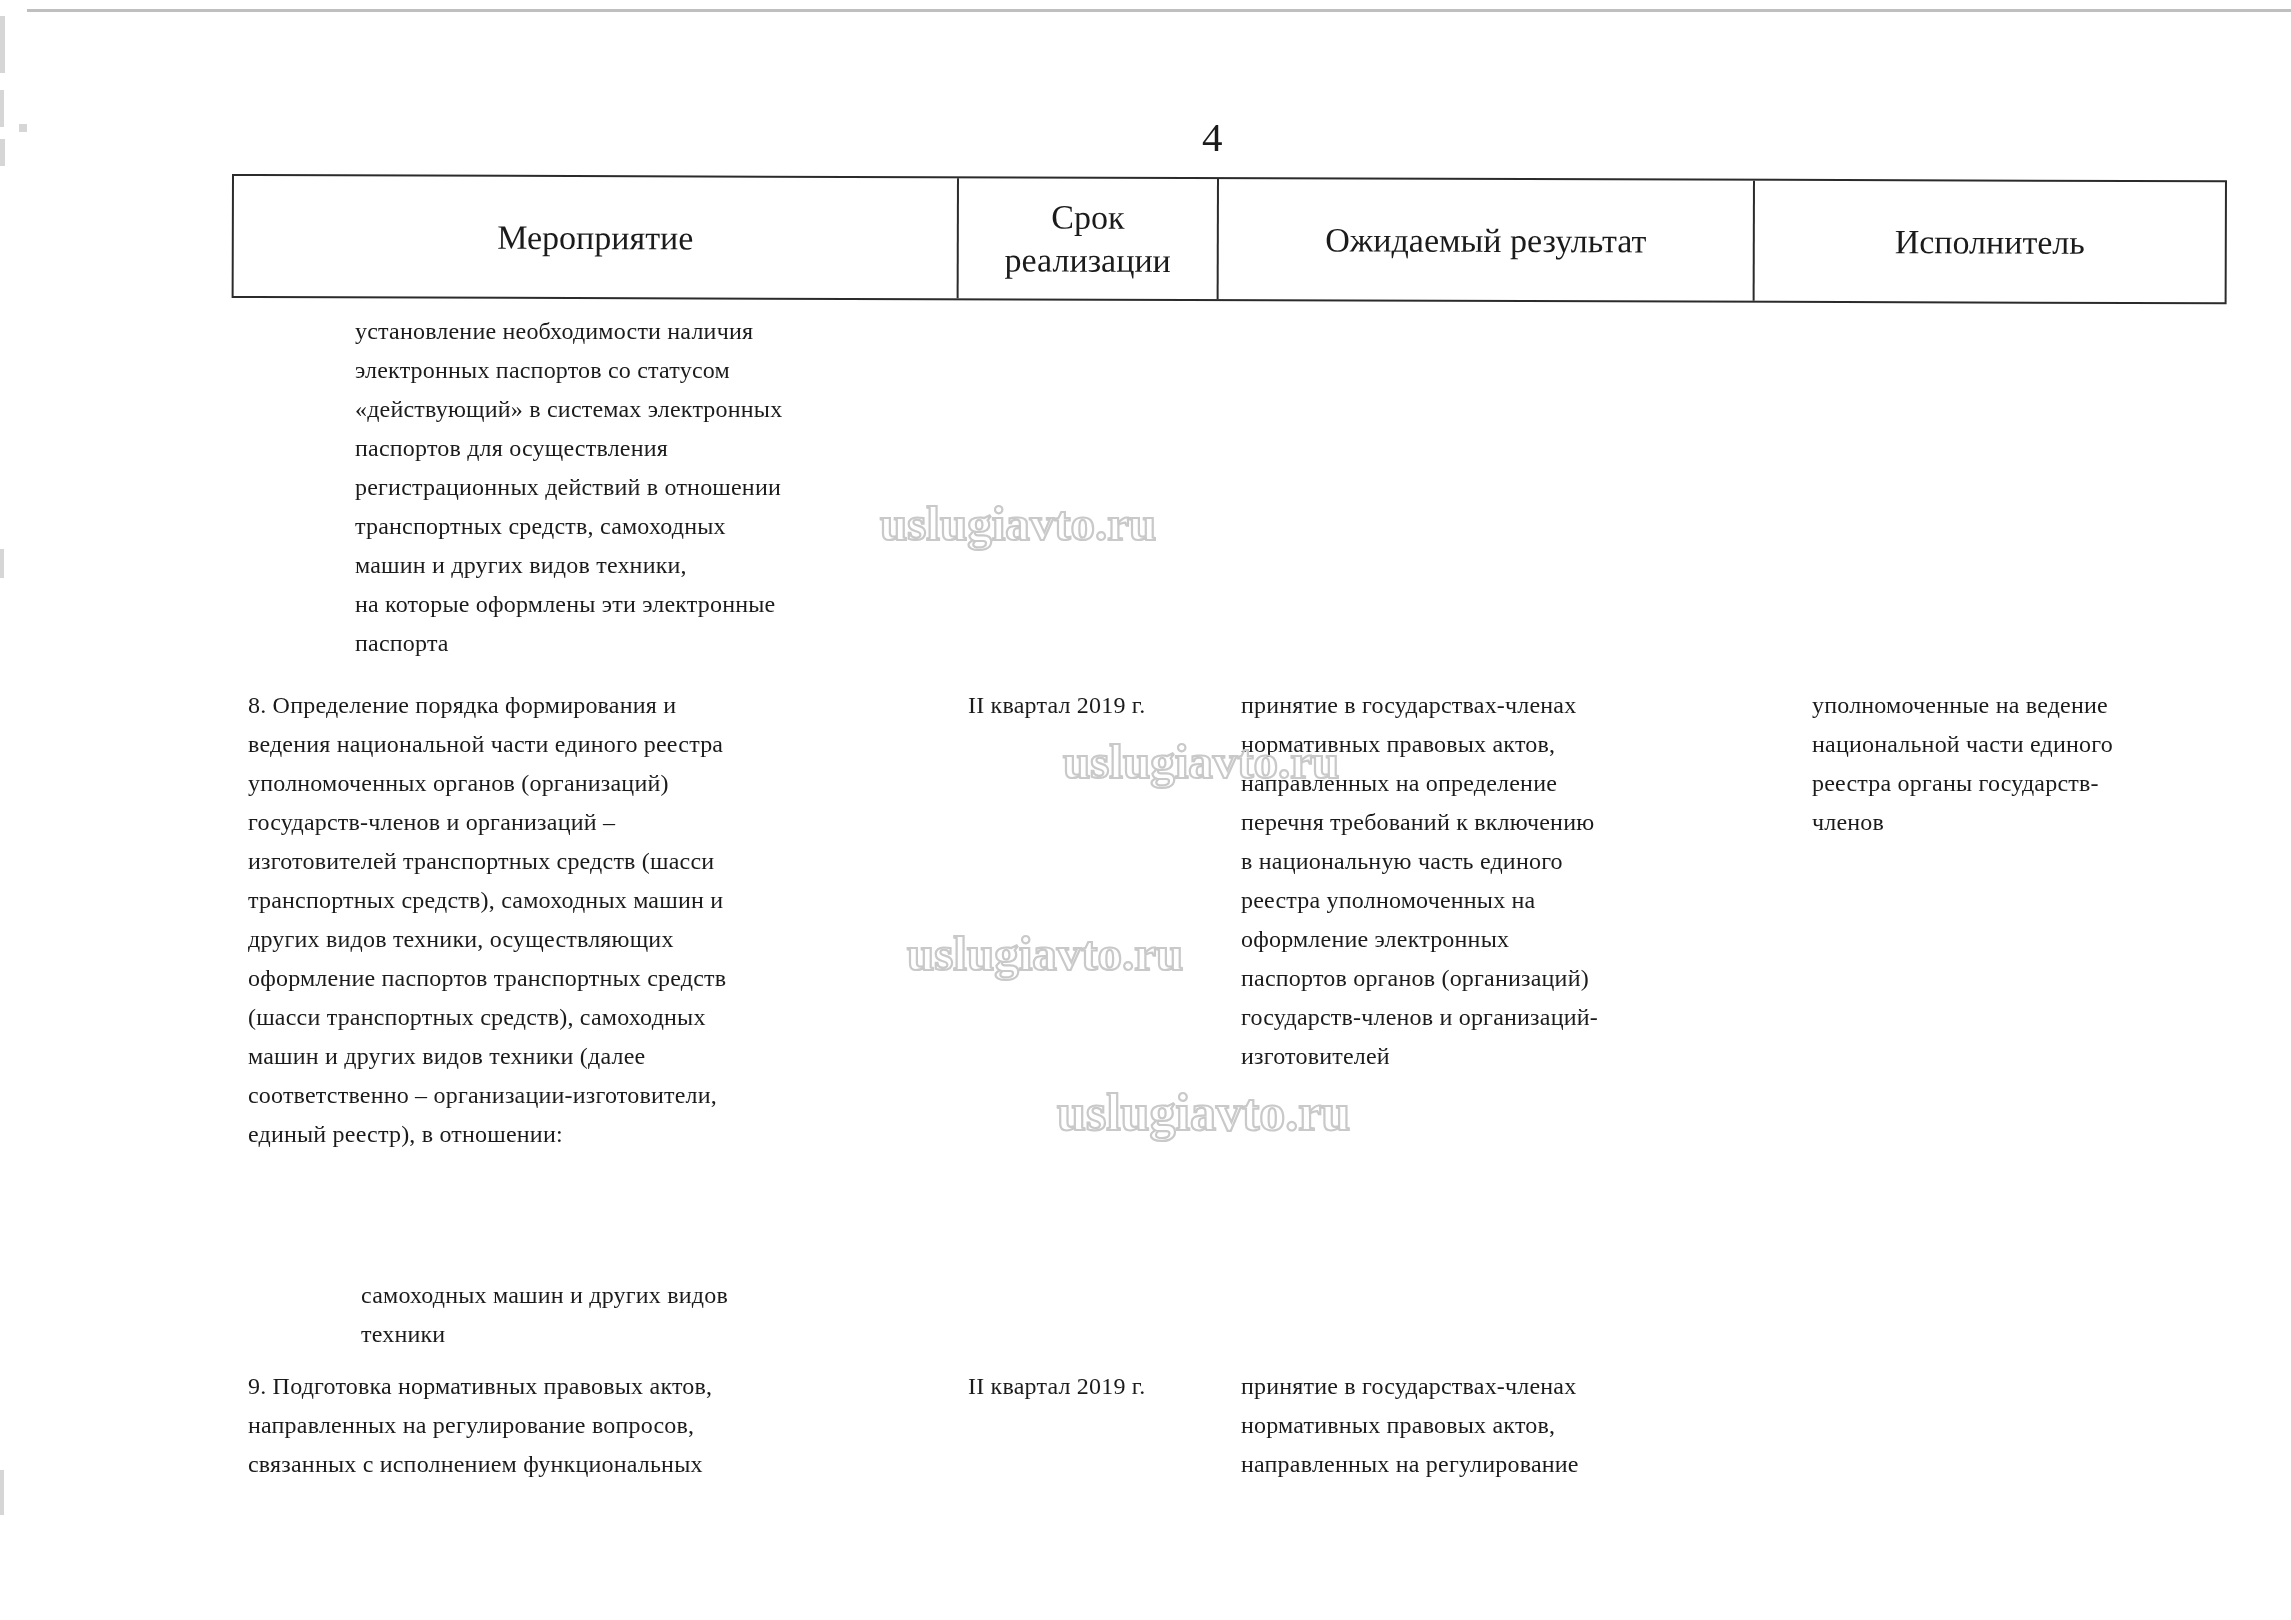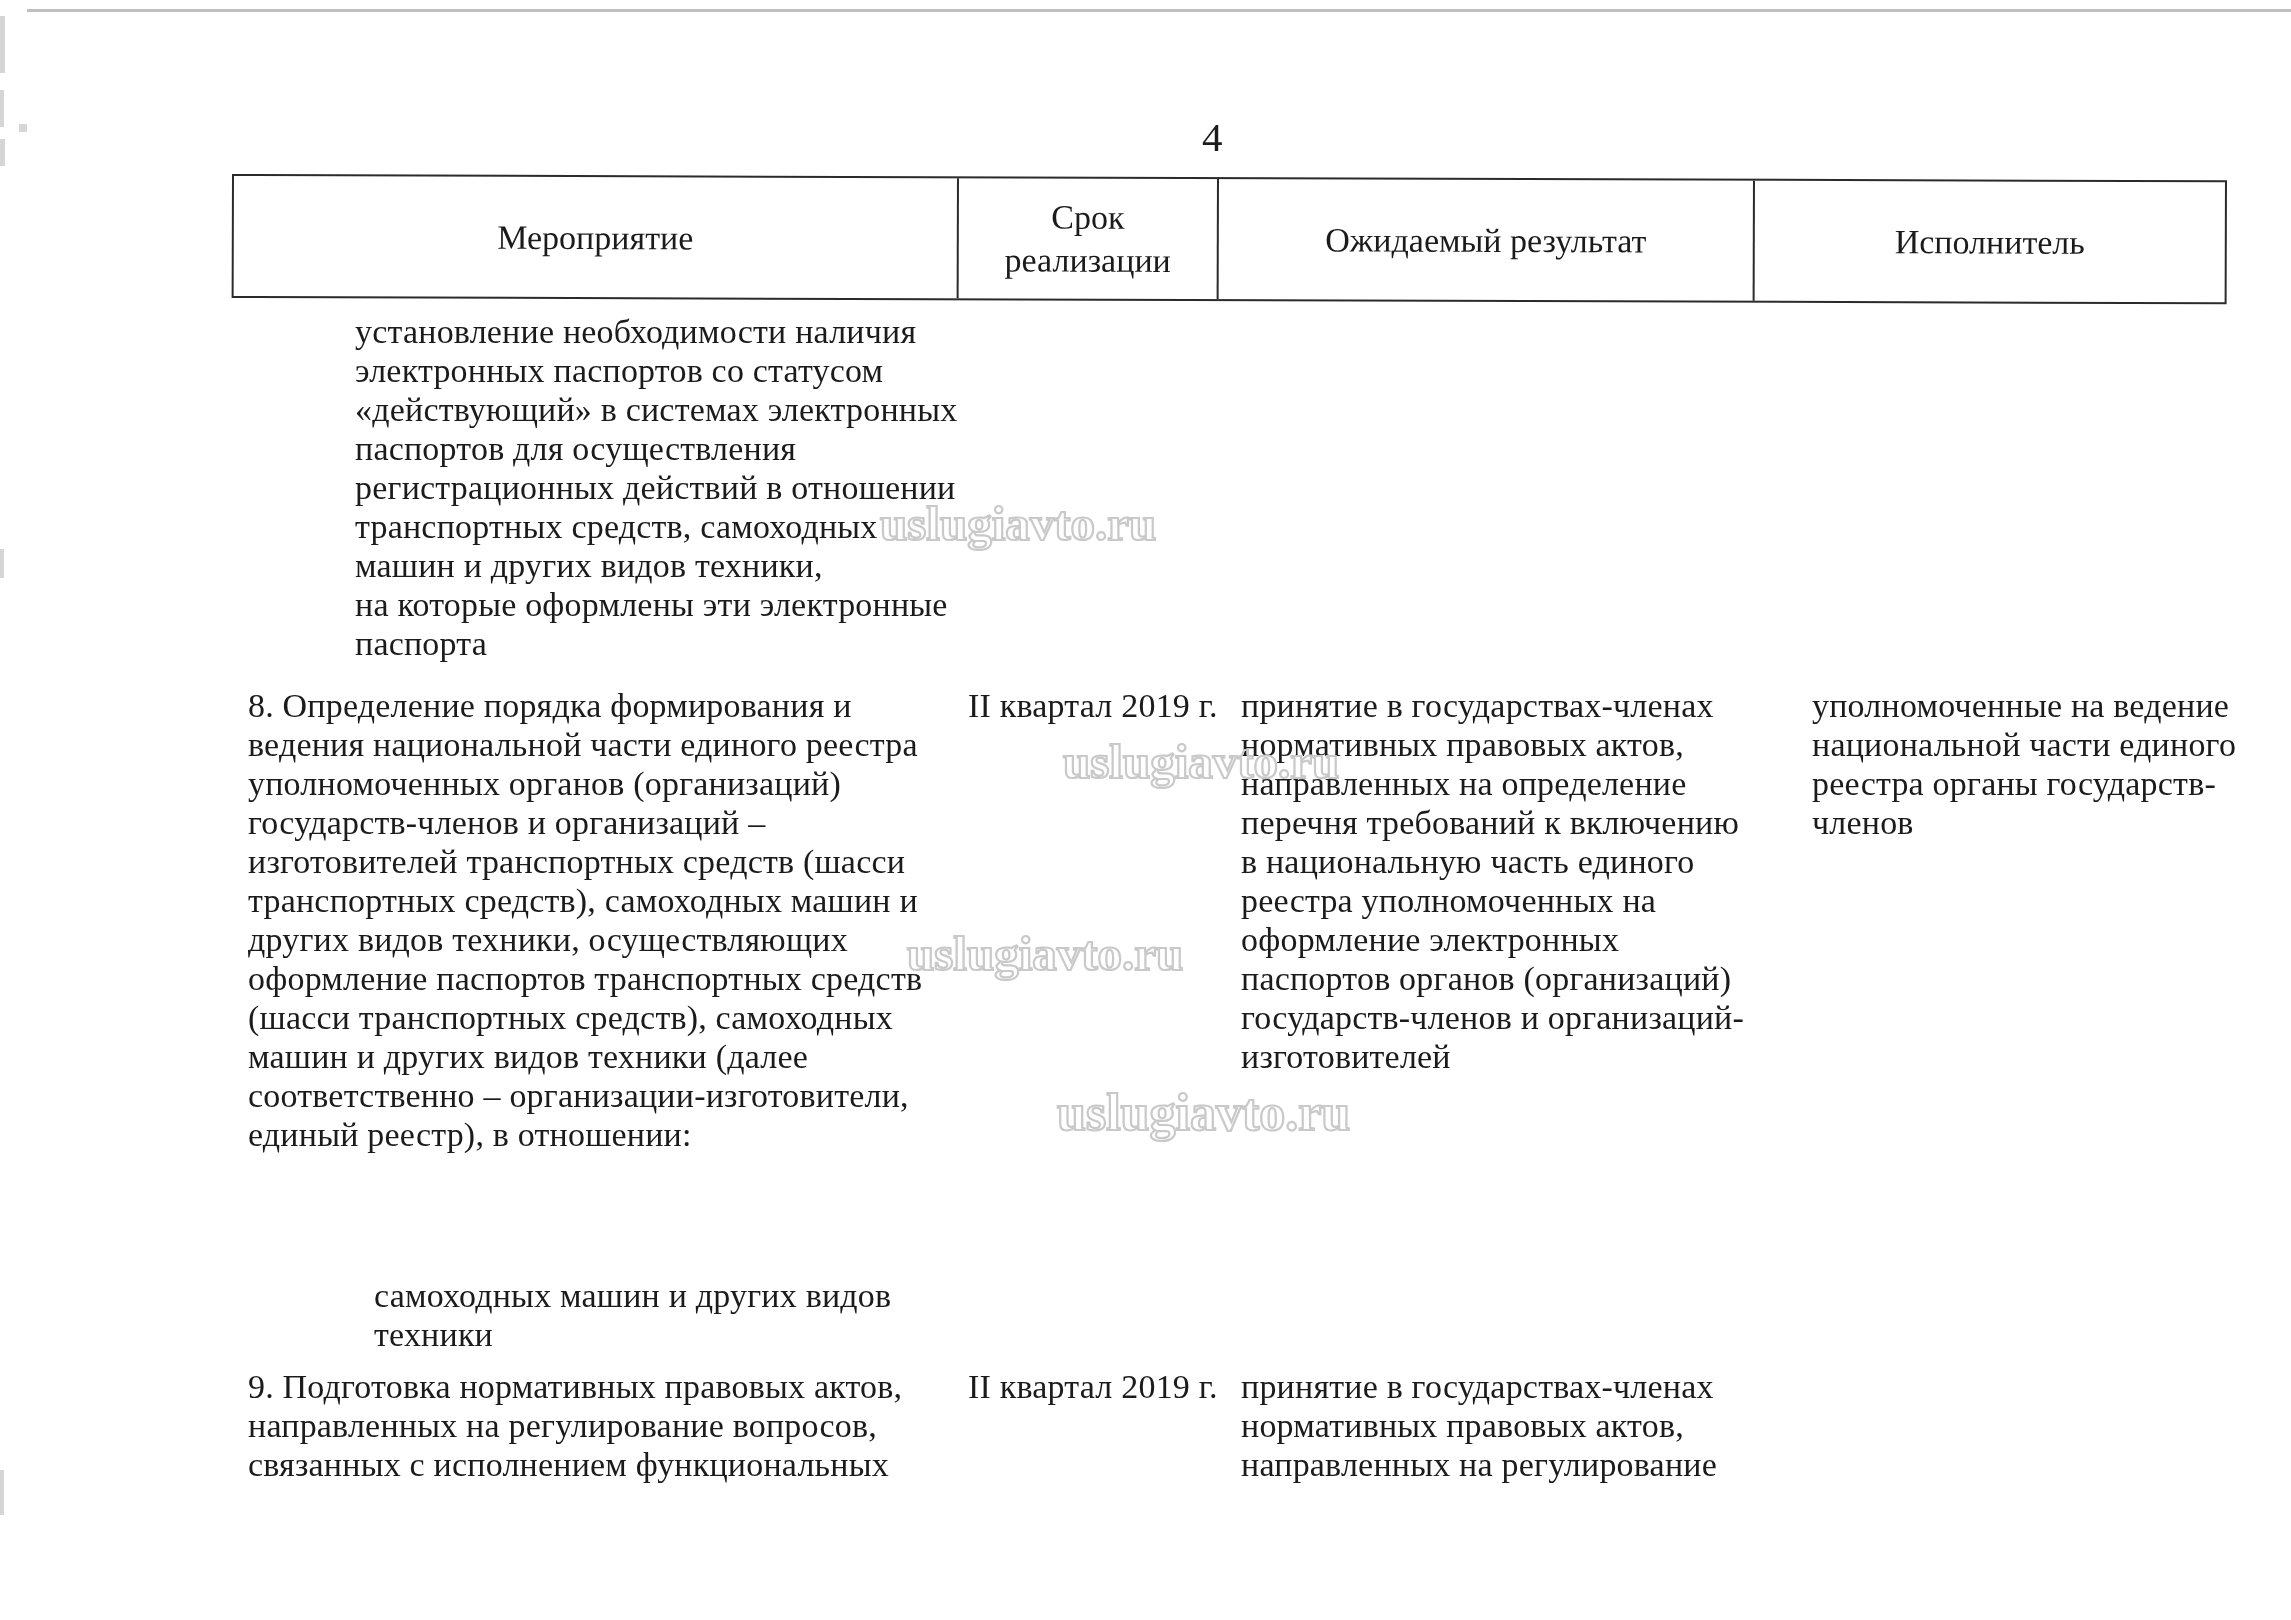--- a/index.html
+++ b/index.html
@@ -14,7 +14,7 @@
   .txt{
     position:absolute;
     white-space:pre;
-    font-size:34px;
+    font-size:24px;
     line-height:39px;
     color:#1b1b1b;
     letter-spacing:0.2px;

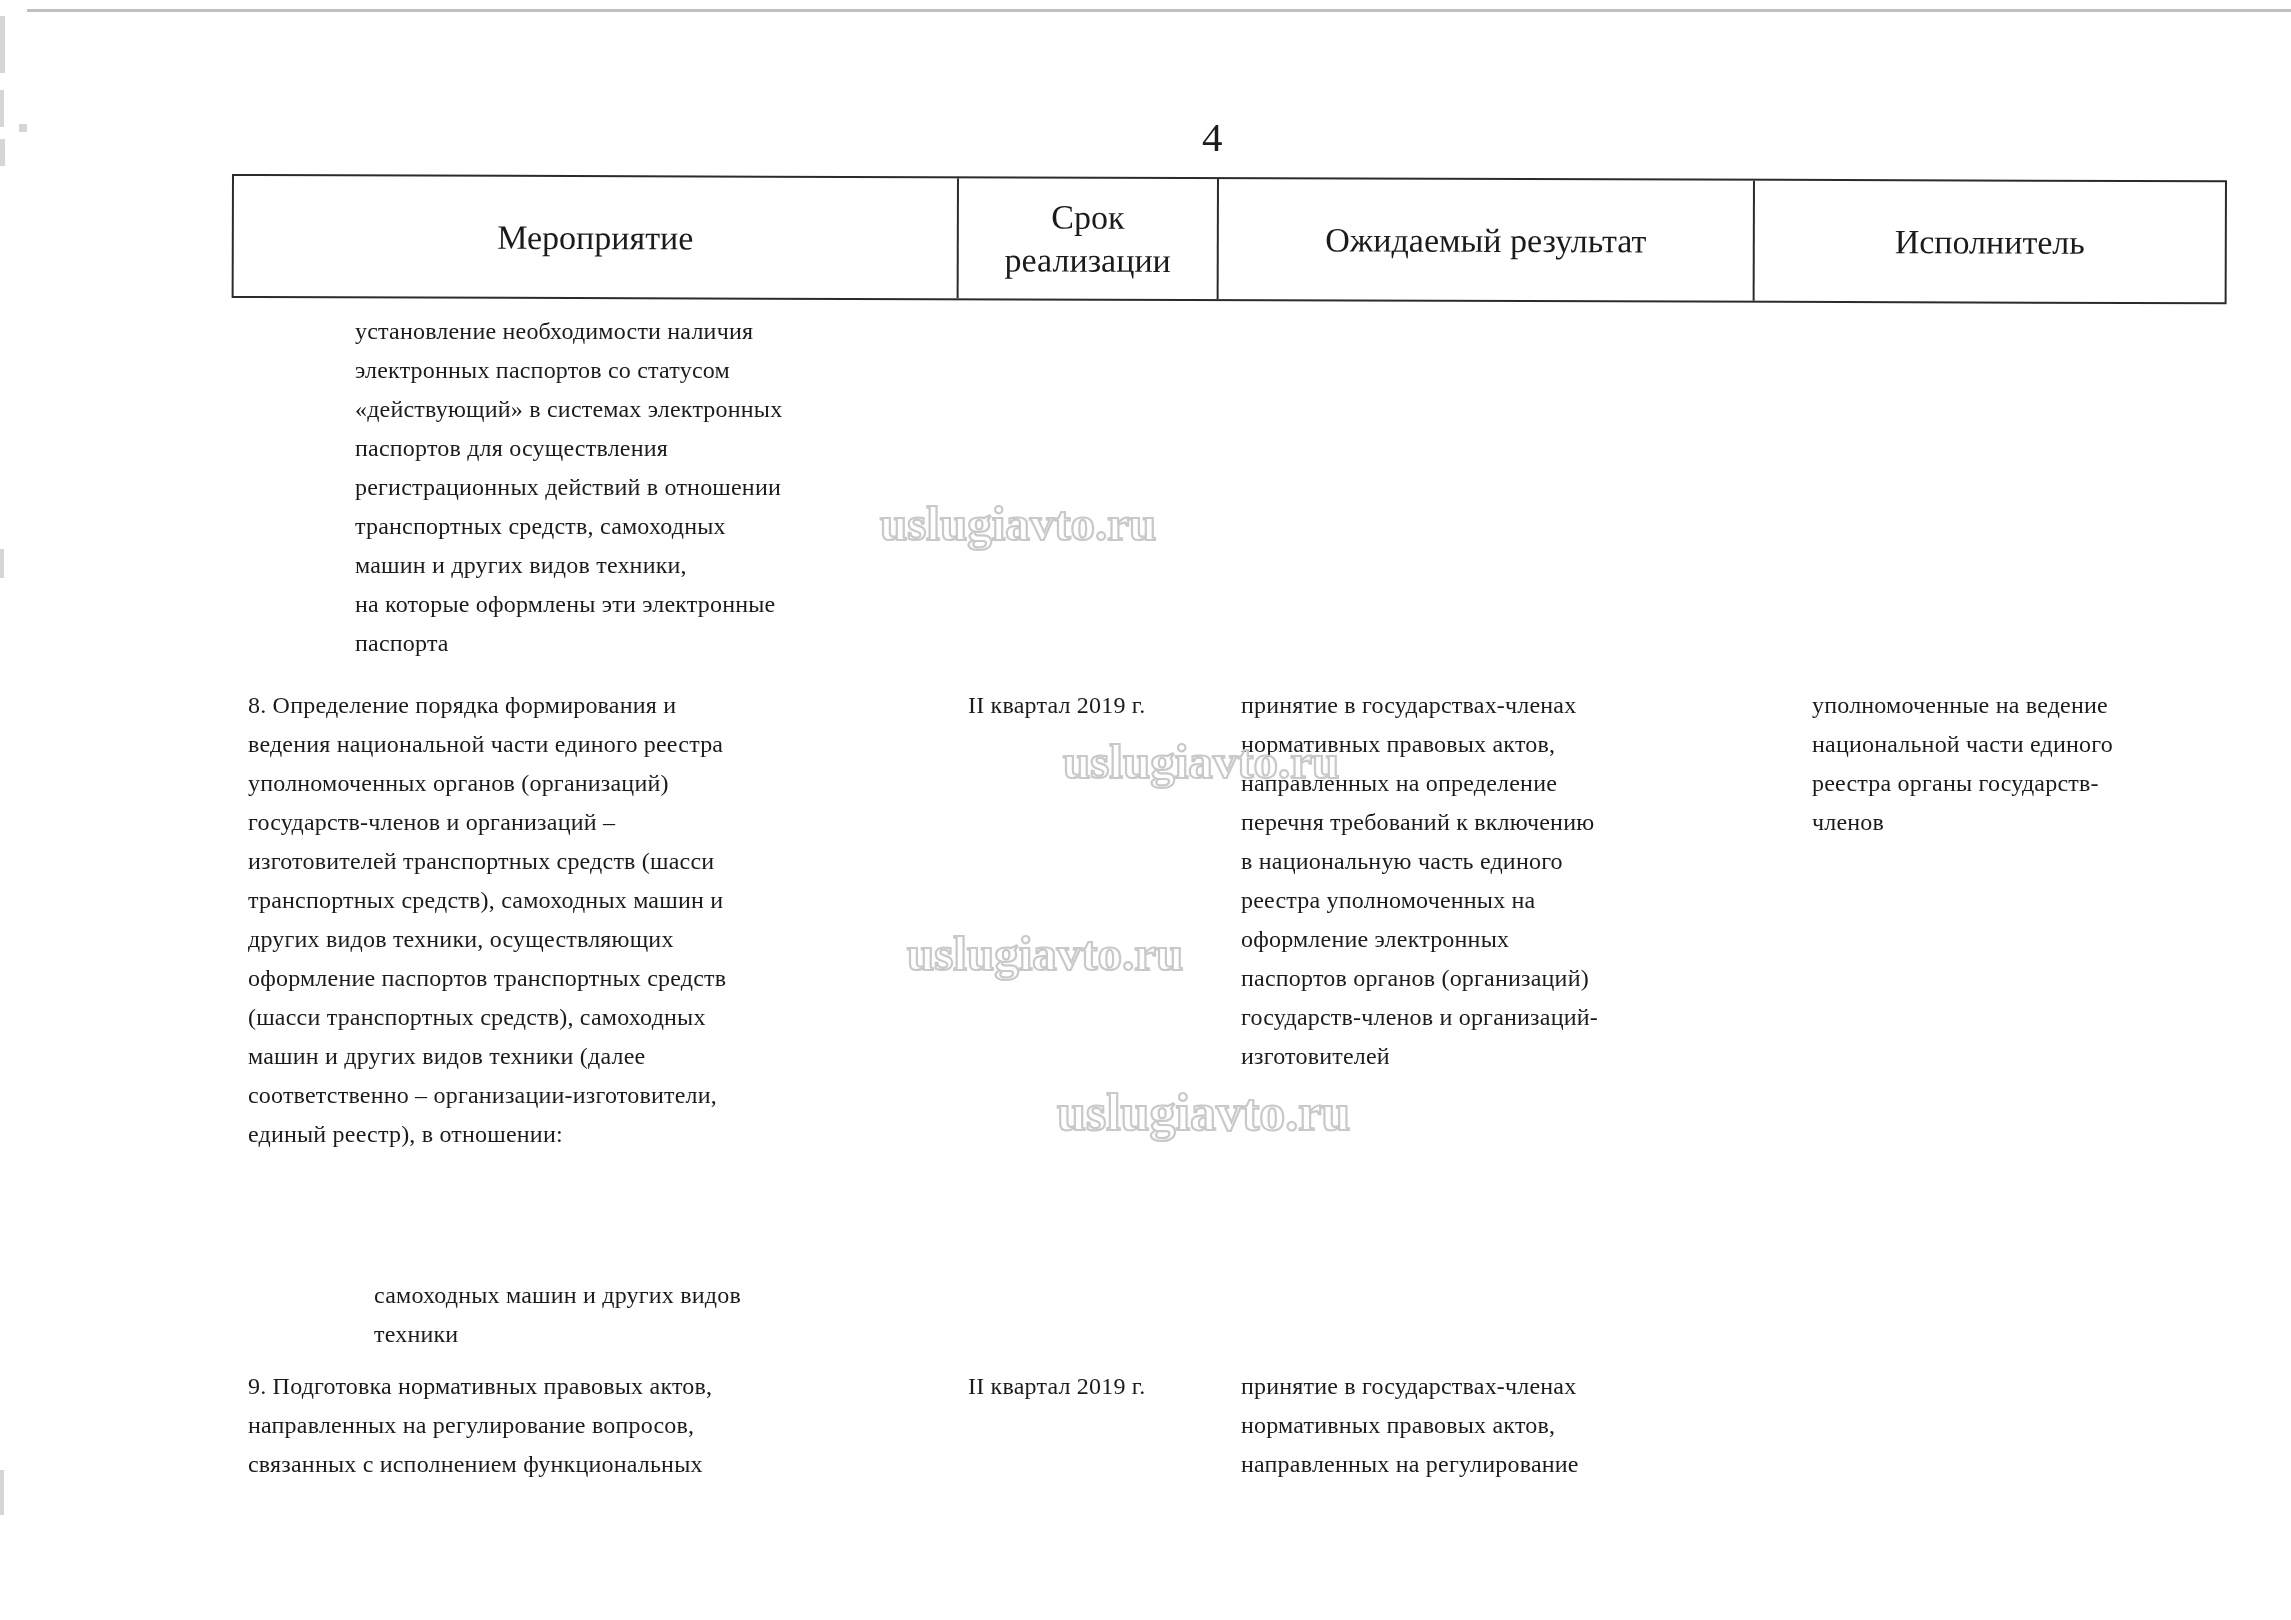--- a/index.html
+++ b/index.html
@@ -109,7 +109,7 @@
 машин и других видов техники (далее
 соответственно – организации-изготовители,
 единый реестр), в отношении:</div>
-  <div class="txt" style="left:374px;top:1276px;">самоходных машин и других видов
+  <div class="txt" style="left:361px;top:1276px;">самоходных машин и других видов
 техники</div>
   <div class="txt" style="left:968px;top:686px;">II квартал 2019 г.</div>
   <div class="txt" style="left:1241px;top:686px;">принятие в государствах-членах

